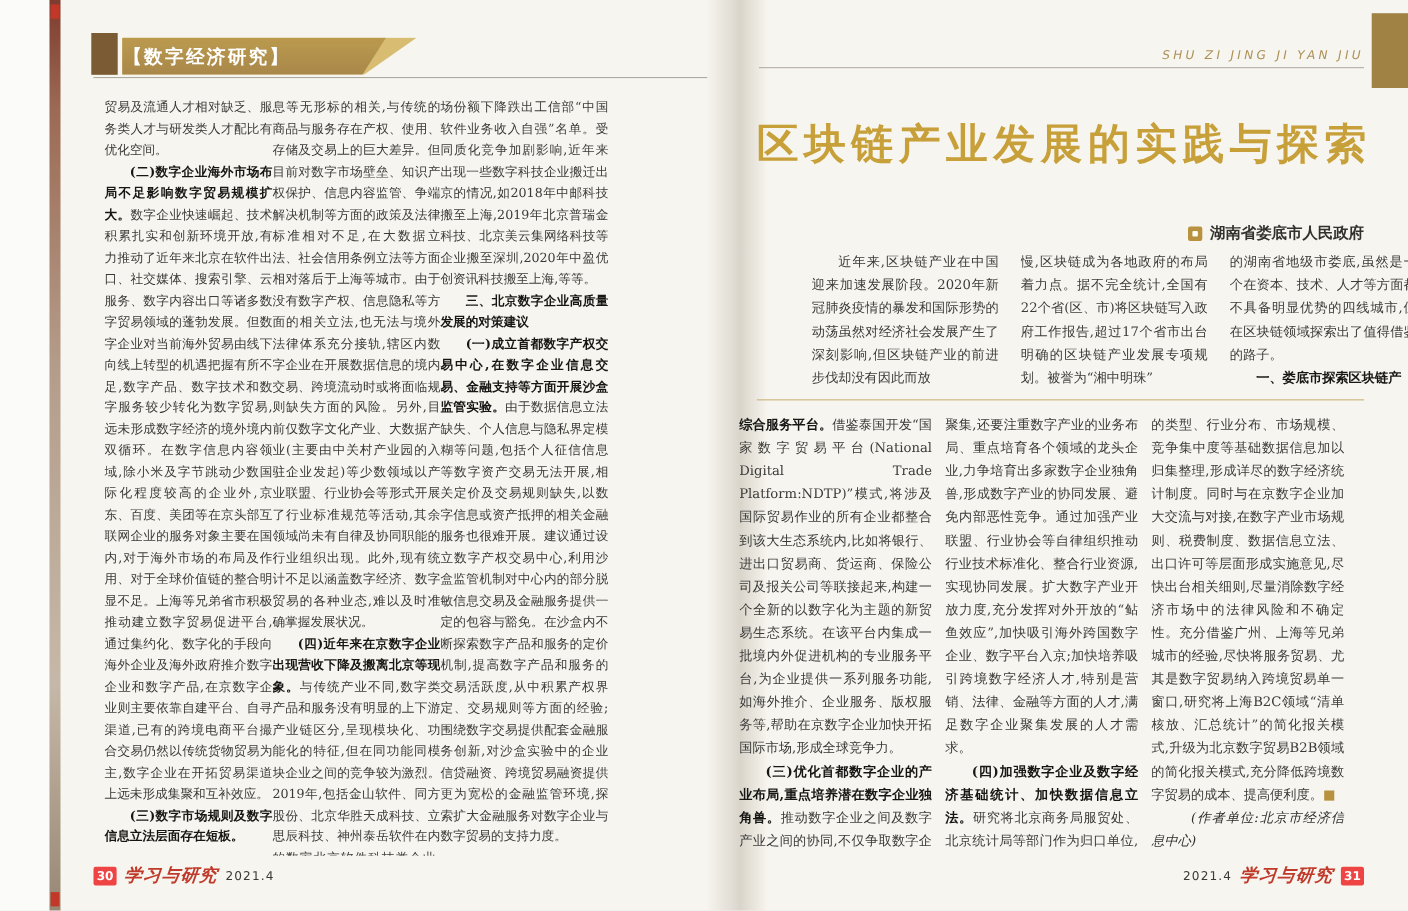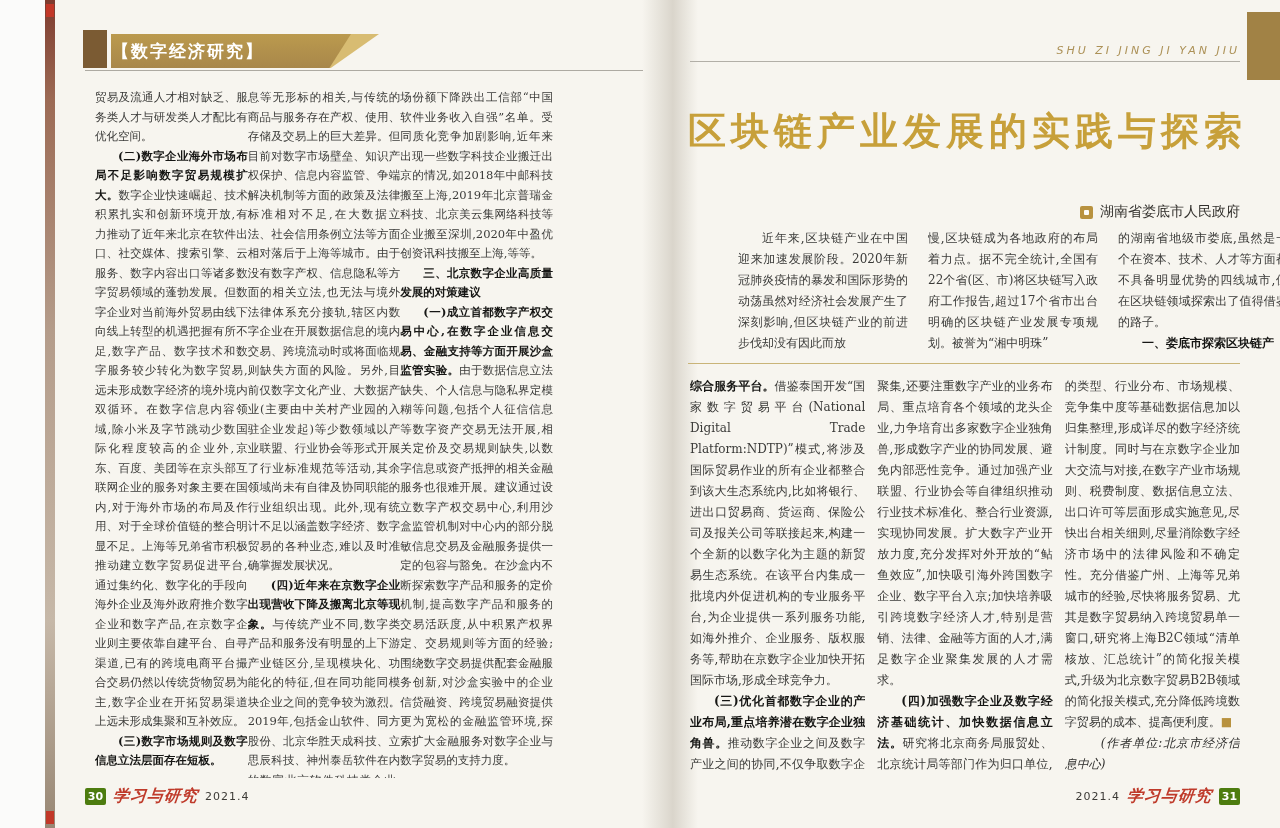--- a/index.html
+++ b/index.html
@@ -42,7 +42,7 @@
   .article-title{position:absolute;left:688px;top:106px;width:552px;text-align:right;
                  font-size:38px;font-weight:bold;color:#c7a03a;letter-spacing:5px;white-space:nowrap;}
   .byline{position:absolute;left:990px;top:203px;width:250px;display:flex;justify-content:flex-end;
-          align-items:center;gap:7px;font-size:14px;font-weight:normal;color:#33312d;}
+          align-items:center;gap:7px;font-size:14px;font-weight:bold;color:#33312d;}
   .byline-icon{width:13px;height:13px;background:#b8923f;border-radius:2px;position:relative;flex:0 0 auto;}
   .byline-icon::after{content:"";position:absolute;left:4px;top:4px;width:5px;height:5px;background:#fdfcf8;border-radius:1px;}
   .cols-rtop{left:690px;top:228px;width:550px;height:134px;gap:20px;margin-left:48px;}

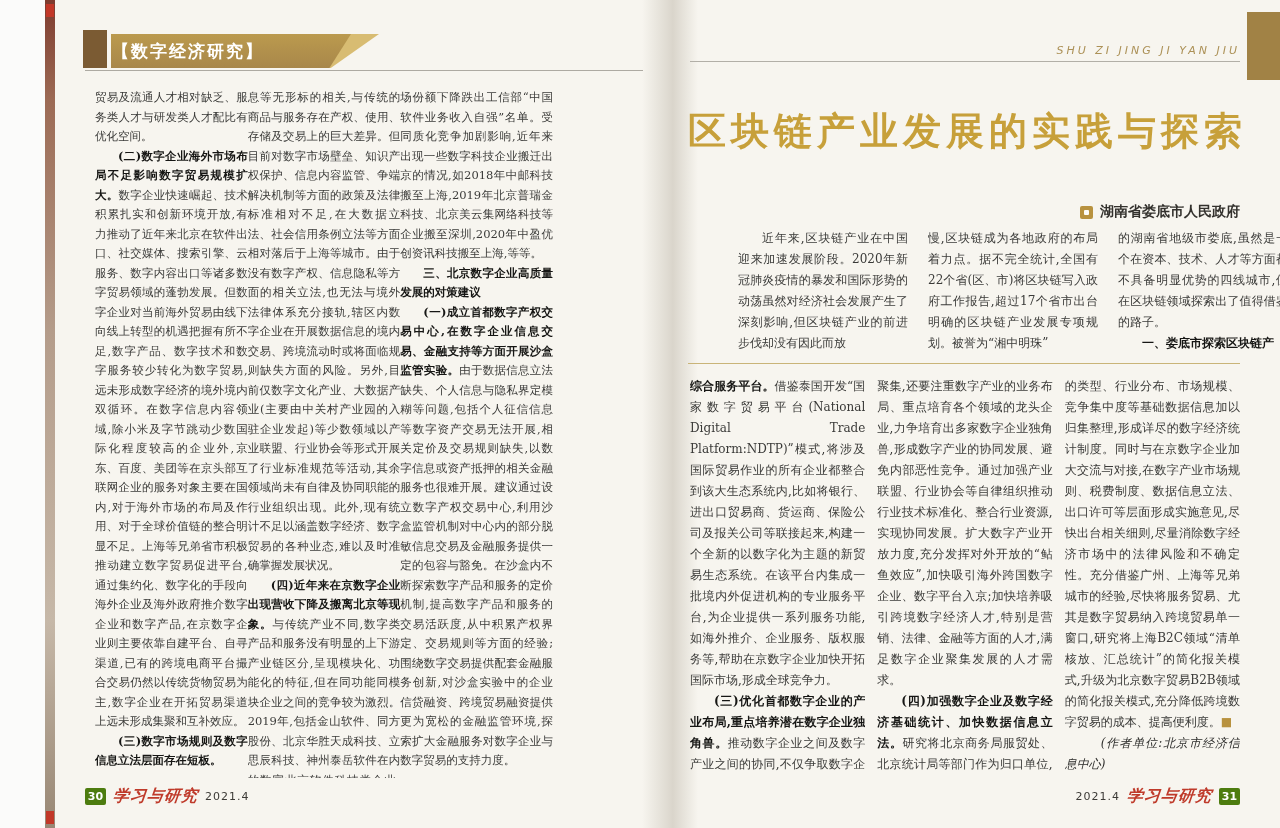--- a/index.html
+++ b/index.html
@@ -46,7 +46,7 @@
   .byline-icon{width:13px;height:13px;background:#b8923f;border-radius:2px;position:relative;flex:0 0 auto;}
   .byline-icon::after{content:"";position:absolute;left:4px;top:4px;width:5px;height:5px;background:#fdfcf8;border-radius:1px;}
   .cols-rtop{left:690px;top:228px;width:550px;height:134px;gap:20px;margin-left:48px;}
-  .cols-rbot{left:690px;top:376px;width:550px;height:402px;gap:12px;}
+  .cols-rbot{left:672px;top:376px;width:550px;height:402px;gap:12px;}
   .cols-rtop .col,.cols-rbot .col{font-size:12px;line-height:21px;}
   .article-sep{position:absolute;left:688px;top:363px;width:552px;height:1px;background:#c9b478;}
   

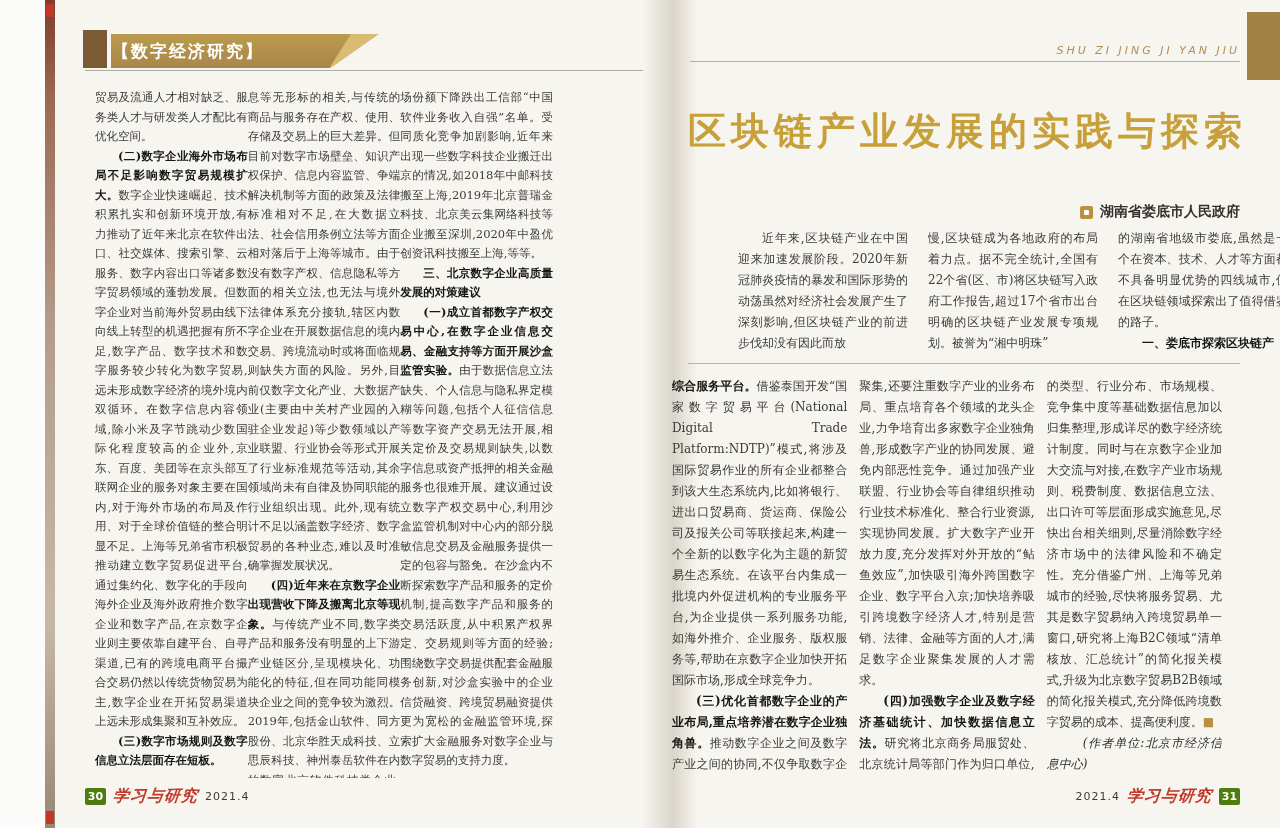--- a/index.html
+++ b/index.html
@@ -54,7 +54,7 @@
           font-family:"DejaVu Sans","Liberation Sans",sans-serif;}
   .footer-left{left:85px;}
   .footer-right{left:1020px;width:220px;justify-content:flex-end;}
-  .pageno{width:21px;height:17px;background:#4d7c0f;color:#fff;font-size:11px;font-weight:bold;
+  .pageno{width:21px;height:17px;background:#ef4444;color:#fff;font-size:11px;font-weight:bold;
           display:flex;align-items:center;justify-content:center;border-radius:2px;}
   .journal{color:#bf3a2a;font-weight:bold;font-style:italic;font-size:16px;letter-spacing:1px;
            font-family:"DejaVu Serif","Liberation Serif",serif;transform:skewX(-6deg);}

